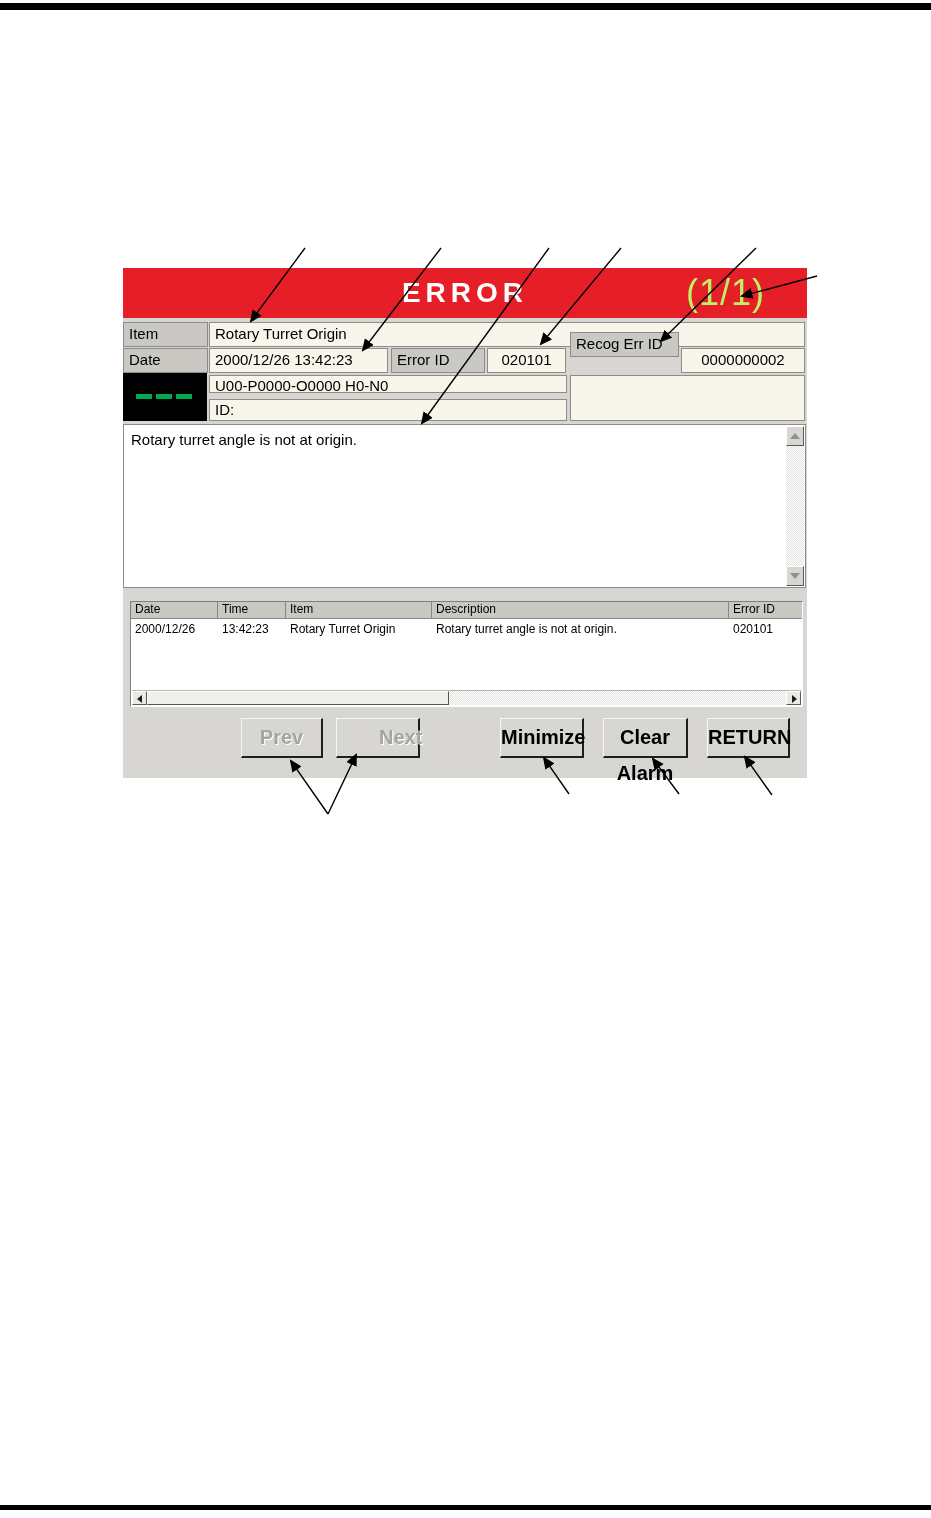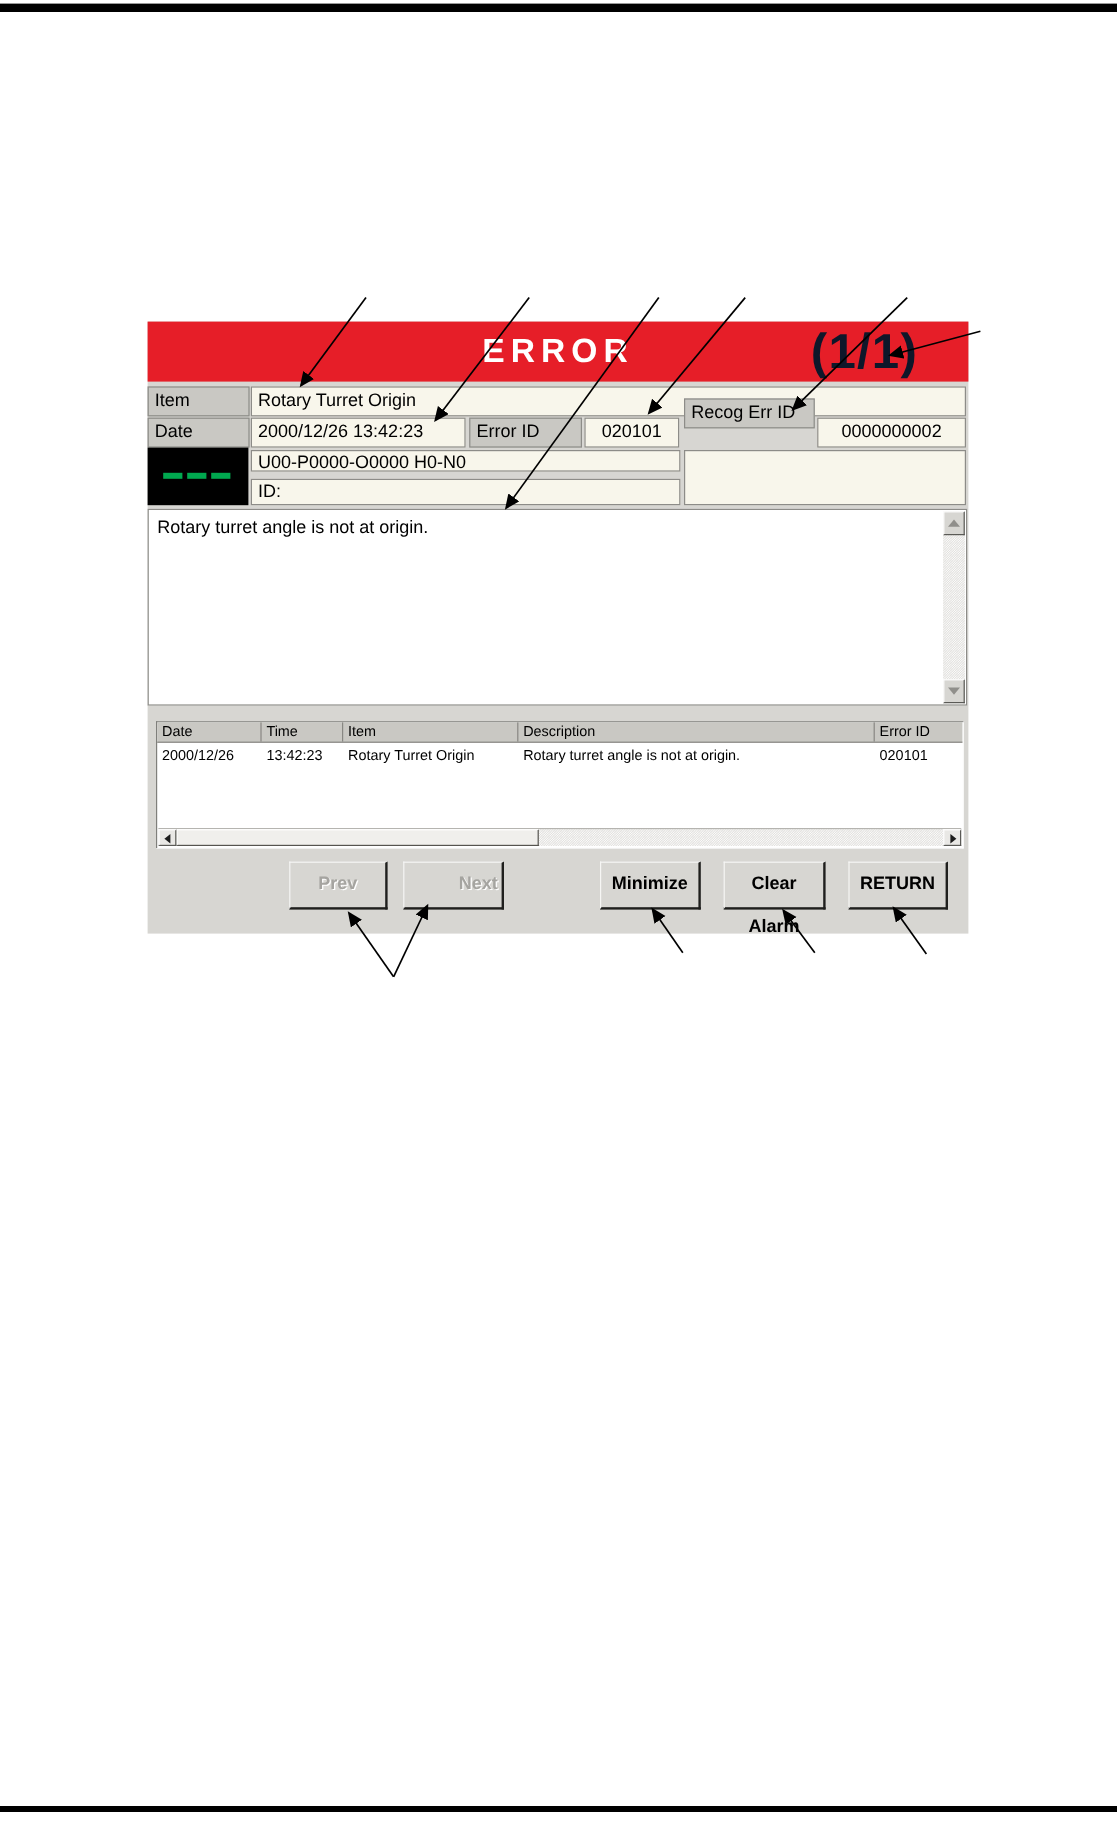--- a/index.html
+++ b/index.html
@@ -15,7 +15,7 @@
   .title{position:absolute;left:0;top:0;width:100%;height:50px;line-height:50px;text-align:center;
          color:#fff;font-size:28px;font-weight:bold;letter-spacing:5px;}
   .pagecount{position:absolute;right:42px;top:0;height:50px;line-height:50px;
-         color:#0f172a;font-size:41px;font-weight:bold;letter-spacing:1px;}
+         color:#bef264;font-size:36px;font-weight:normal;letter-spacing:1px;}
 
   
   .cell{position:absolute;box-sizing:border-box;font-size:15px;line-height:22px;

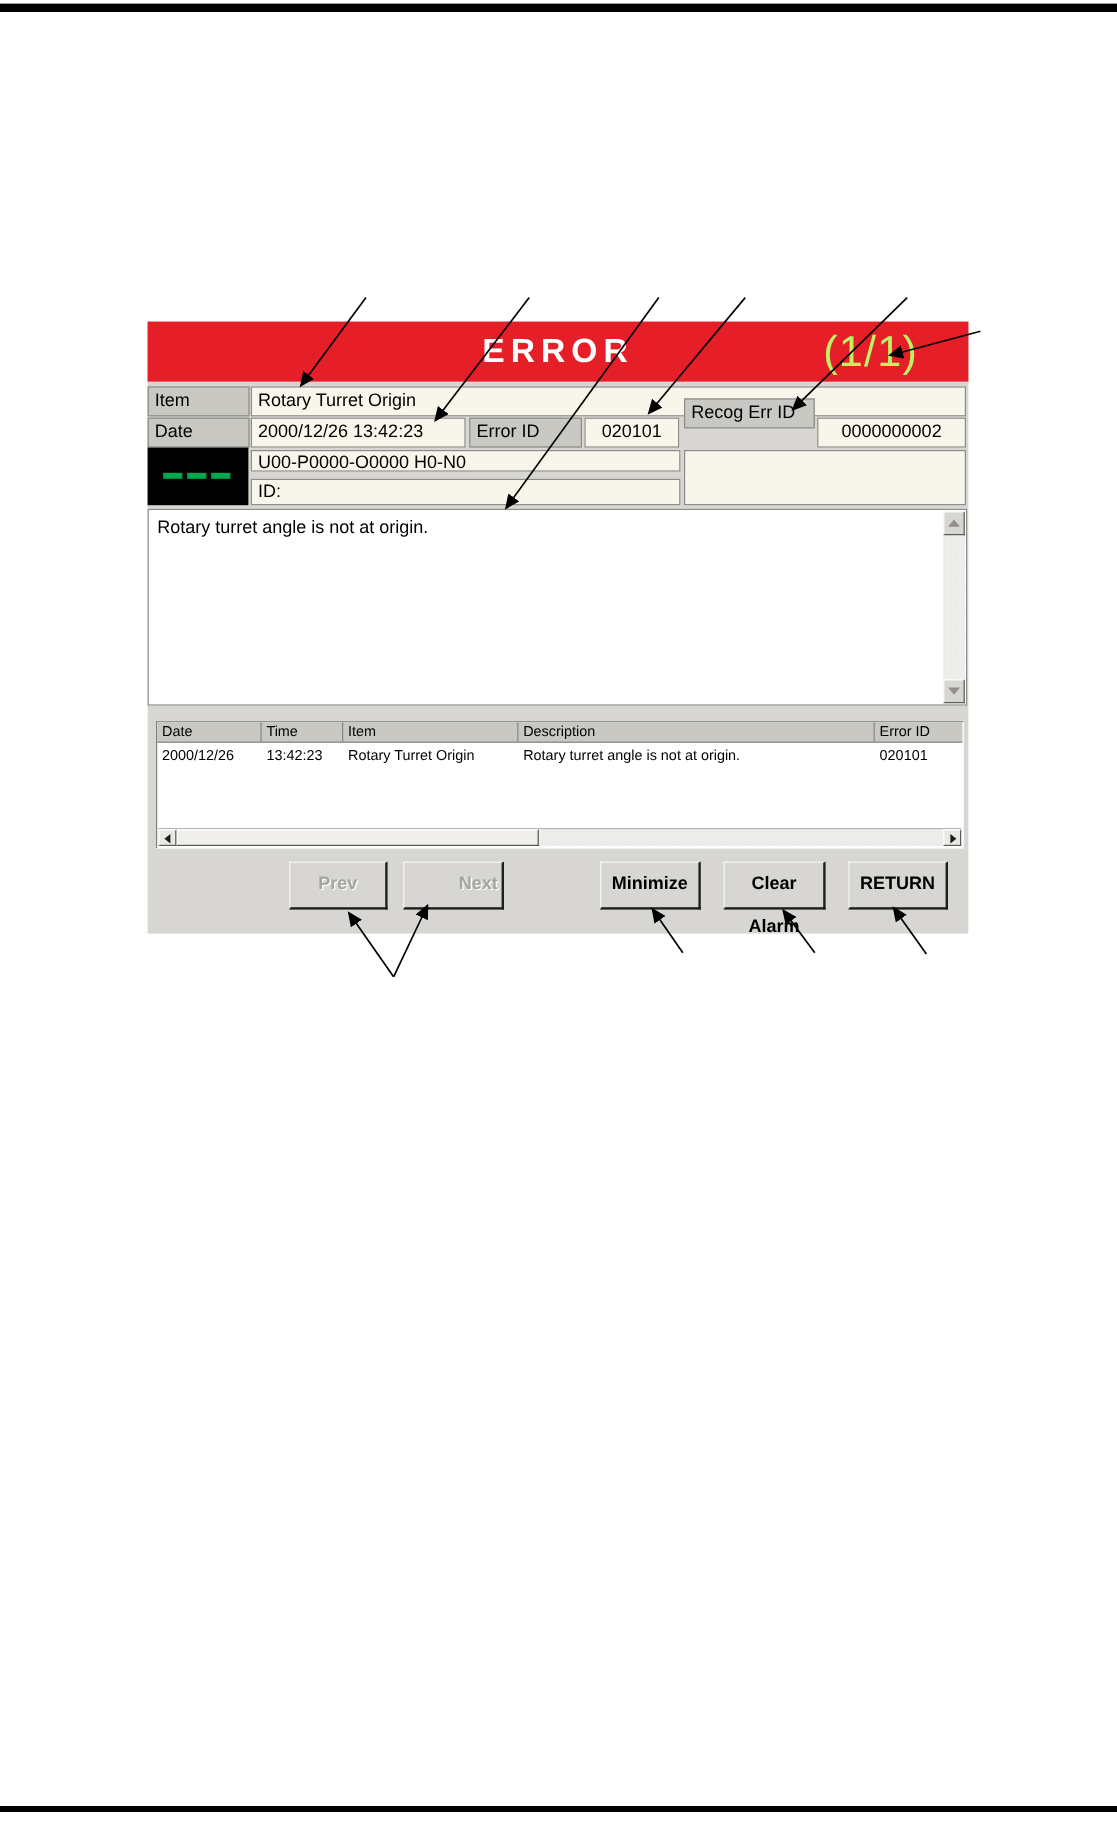--- a/index.html
+++ b/index.html
@@ -68,7 +68,7 @@
   .btn{position:absolute;top:450px;height:40px;box-sizing:border-box;background:#d7d6d2;
        border-top:1px solid #f6f6f4;border-left:1px solid #f6f6f4;
        border-right:2px solid #1f1f1d;border-bottom:2px solid #1f1f1d;
-       font-size:15px;font-weight:bold;text-align:center;line-height:36px;cursor:default;}
+       font-size:20px;font-weight:bold;text-align:center;line-height:36px;cursor:default;}
   .btn.disabled{color:#a5a4a0;text-shadow:1px 1px 0 #ffffff;}
   .annot{position:absolute;left:0;top:0;pointer-events:none;}
 </style>

